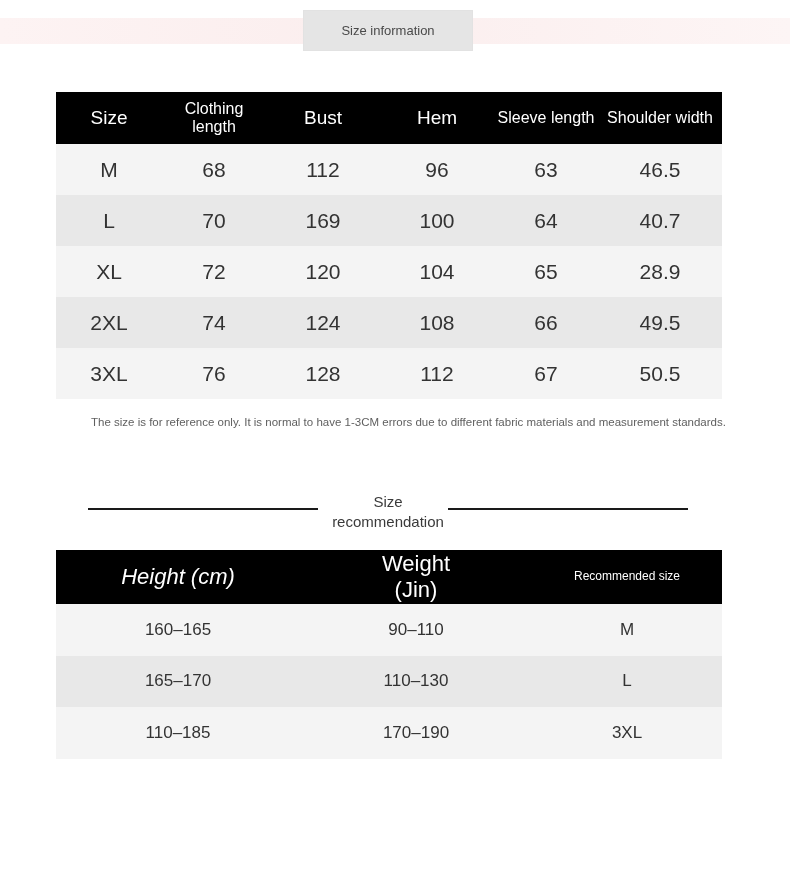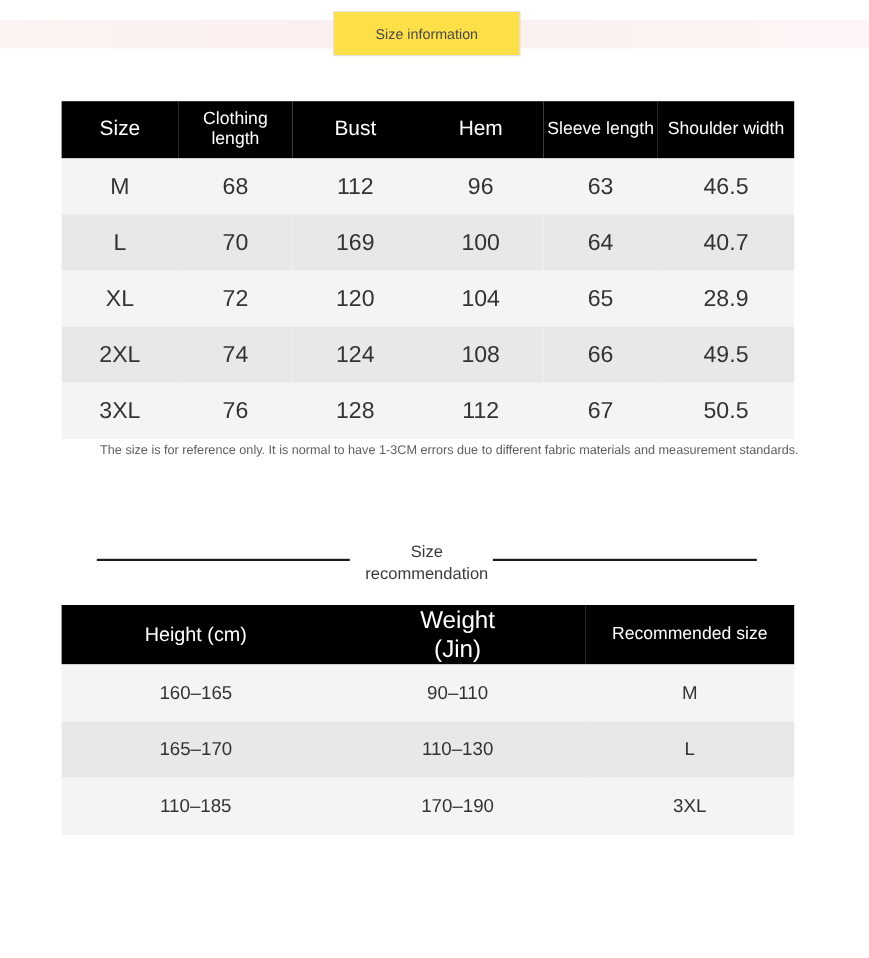--- a/index.html
+++ b/index.html
@@ -45,7 +45,7 @@
     top: 10px;
     width: 170px;
     height: 41px;
-    background: #fde047;
+    background: #e5e5e5;
     border: 1px solid #e2e2e2;
     box-sizing: border-box;
     display: flex;

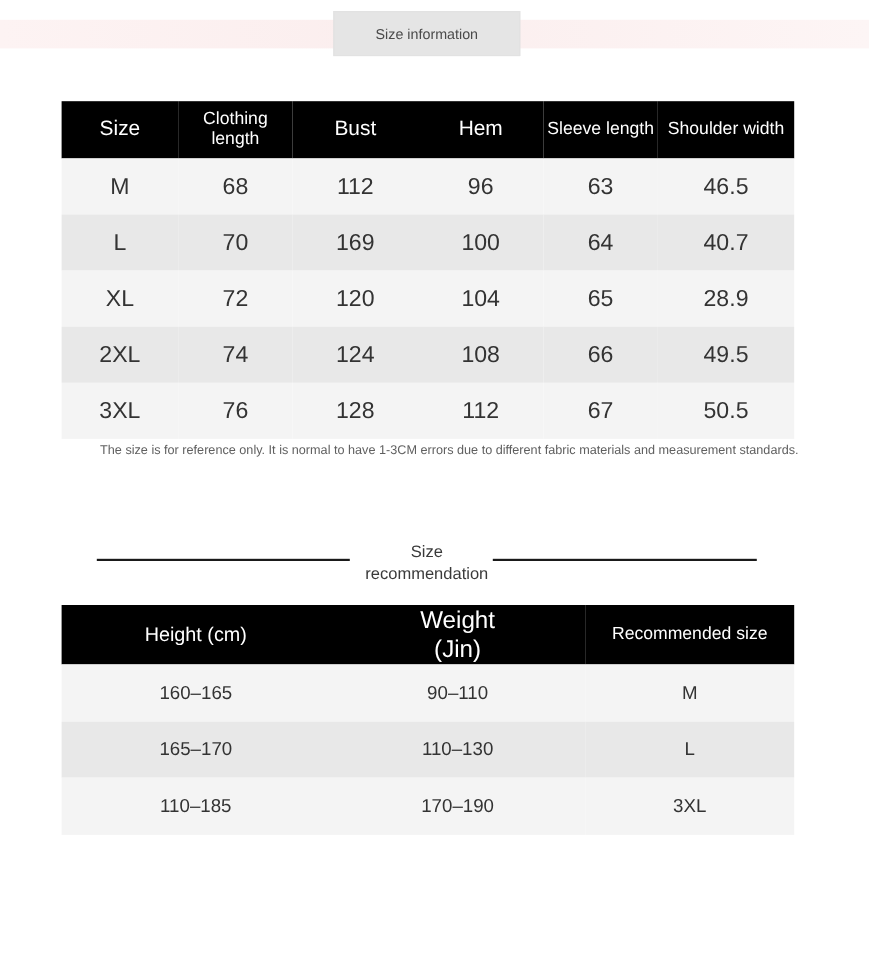--- a/index.html
+++ b/index.html
@@ -97,7 +97,7 @@
   .note {
     position: absolute;
     left: 91px;
-    top: 404px;
+    top: 416px;
     width: 680px;
     font-size: 11.5px;
     color: #5f5f5f;

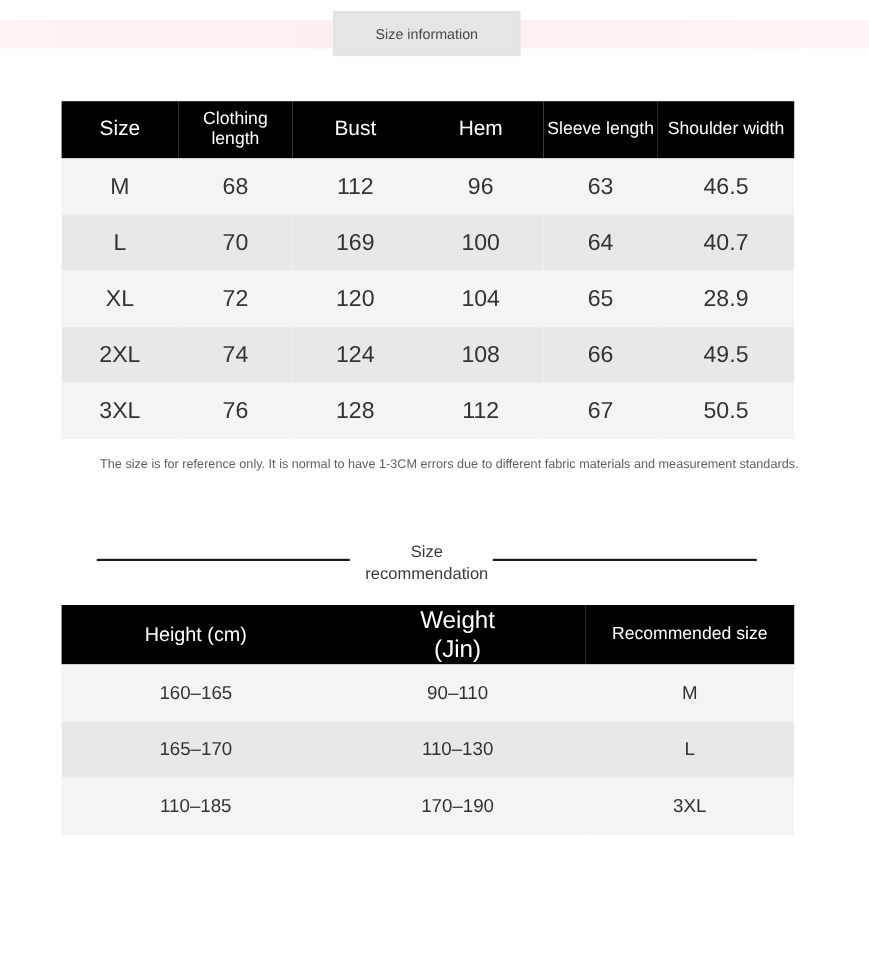--- a/index.html
+++ b/index.html
@@ -142,7 +142,7 @@
   #table2 tbody td { height: 49.5px; font-size: 17px; }
   #table2 tbody tr:nth-child(odd) { background: #f4f4f4; }
   #table2 tbody tr:nth-child(even) { background: #e8e8e8; }
-  .th2-lg { font-size: 18px; }
+  .th2-lg { font-size: 22px; font-style: italic; }
   .th2-sm { font-size: 16px; line-height: 1.15; }
   .subline { font-size: 22px; display:block; }
 </style>

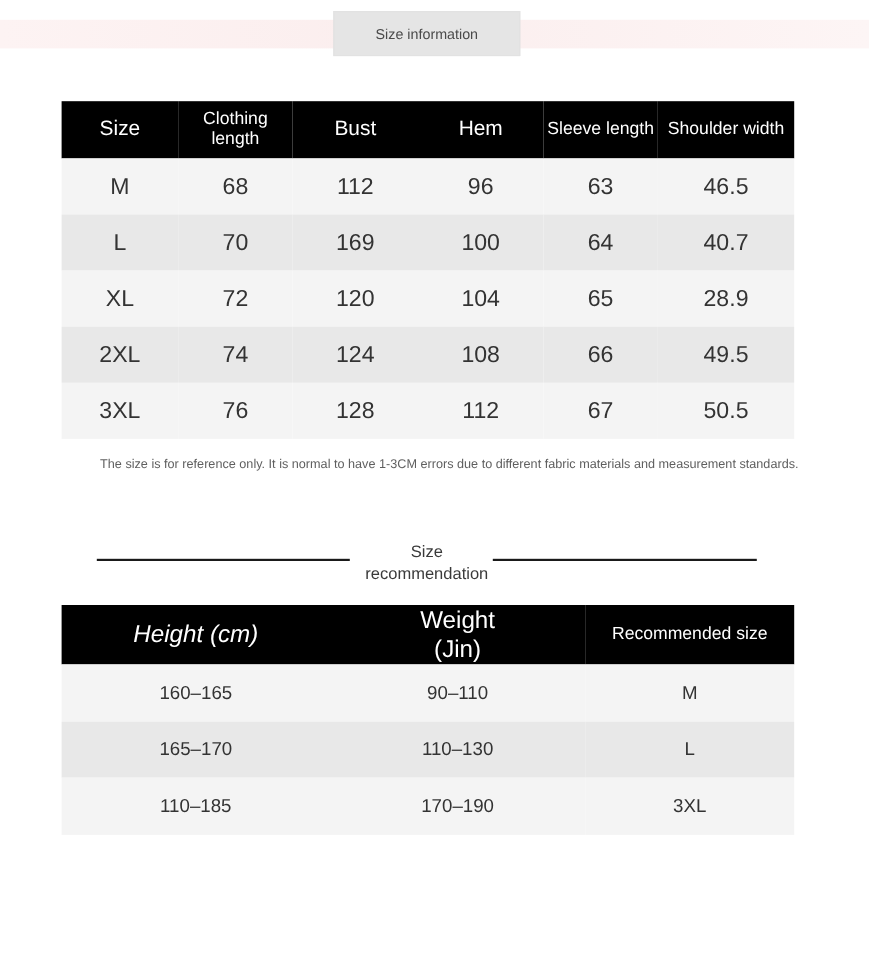--- a/index.html
+++ b/index.html
@@ -143,7 +143,7 @@
   #table2 tbody tr:nth-child(odd) { background: #f4f4f4; }
   #table2 tbody tr:nth-child(even) { background: #e8e8e8; }
   .th2-lg { font-size: 22px; font-style: italic; }
-  .th2-sm { font-size: 16px; line-height: 1.15; }
+  .th2-sm { font-size: 12px; line-height: 1.15; }
   .subline { font-size: 22px; display:block; }
 </style>
 </head>

